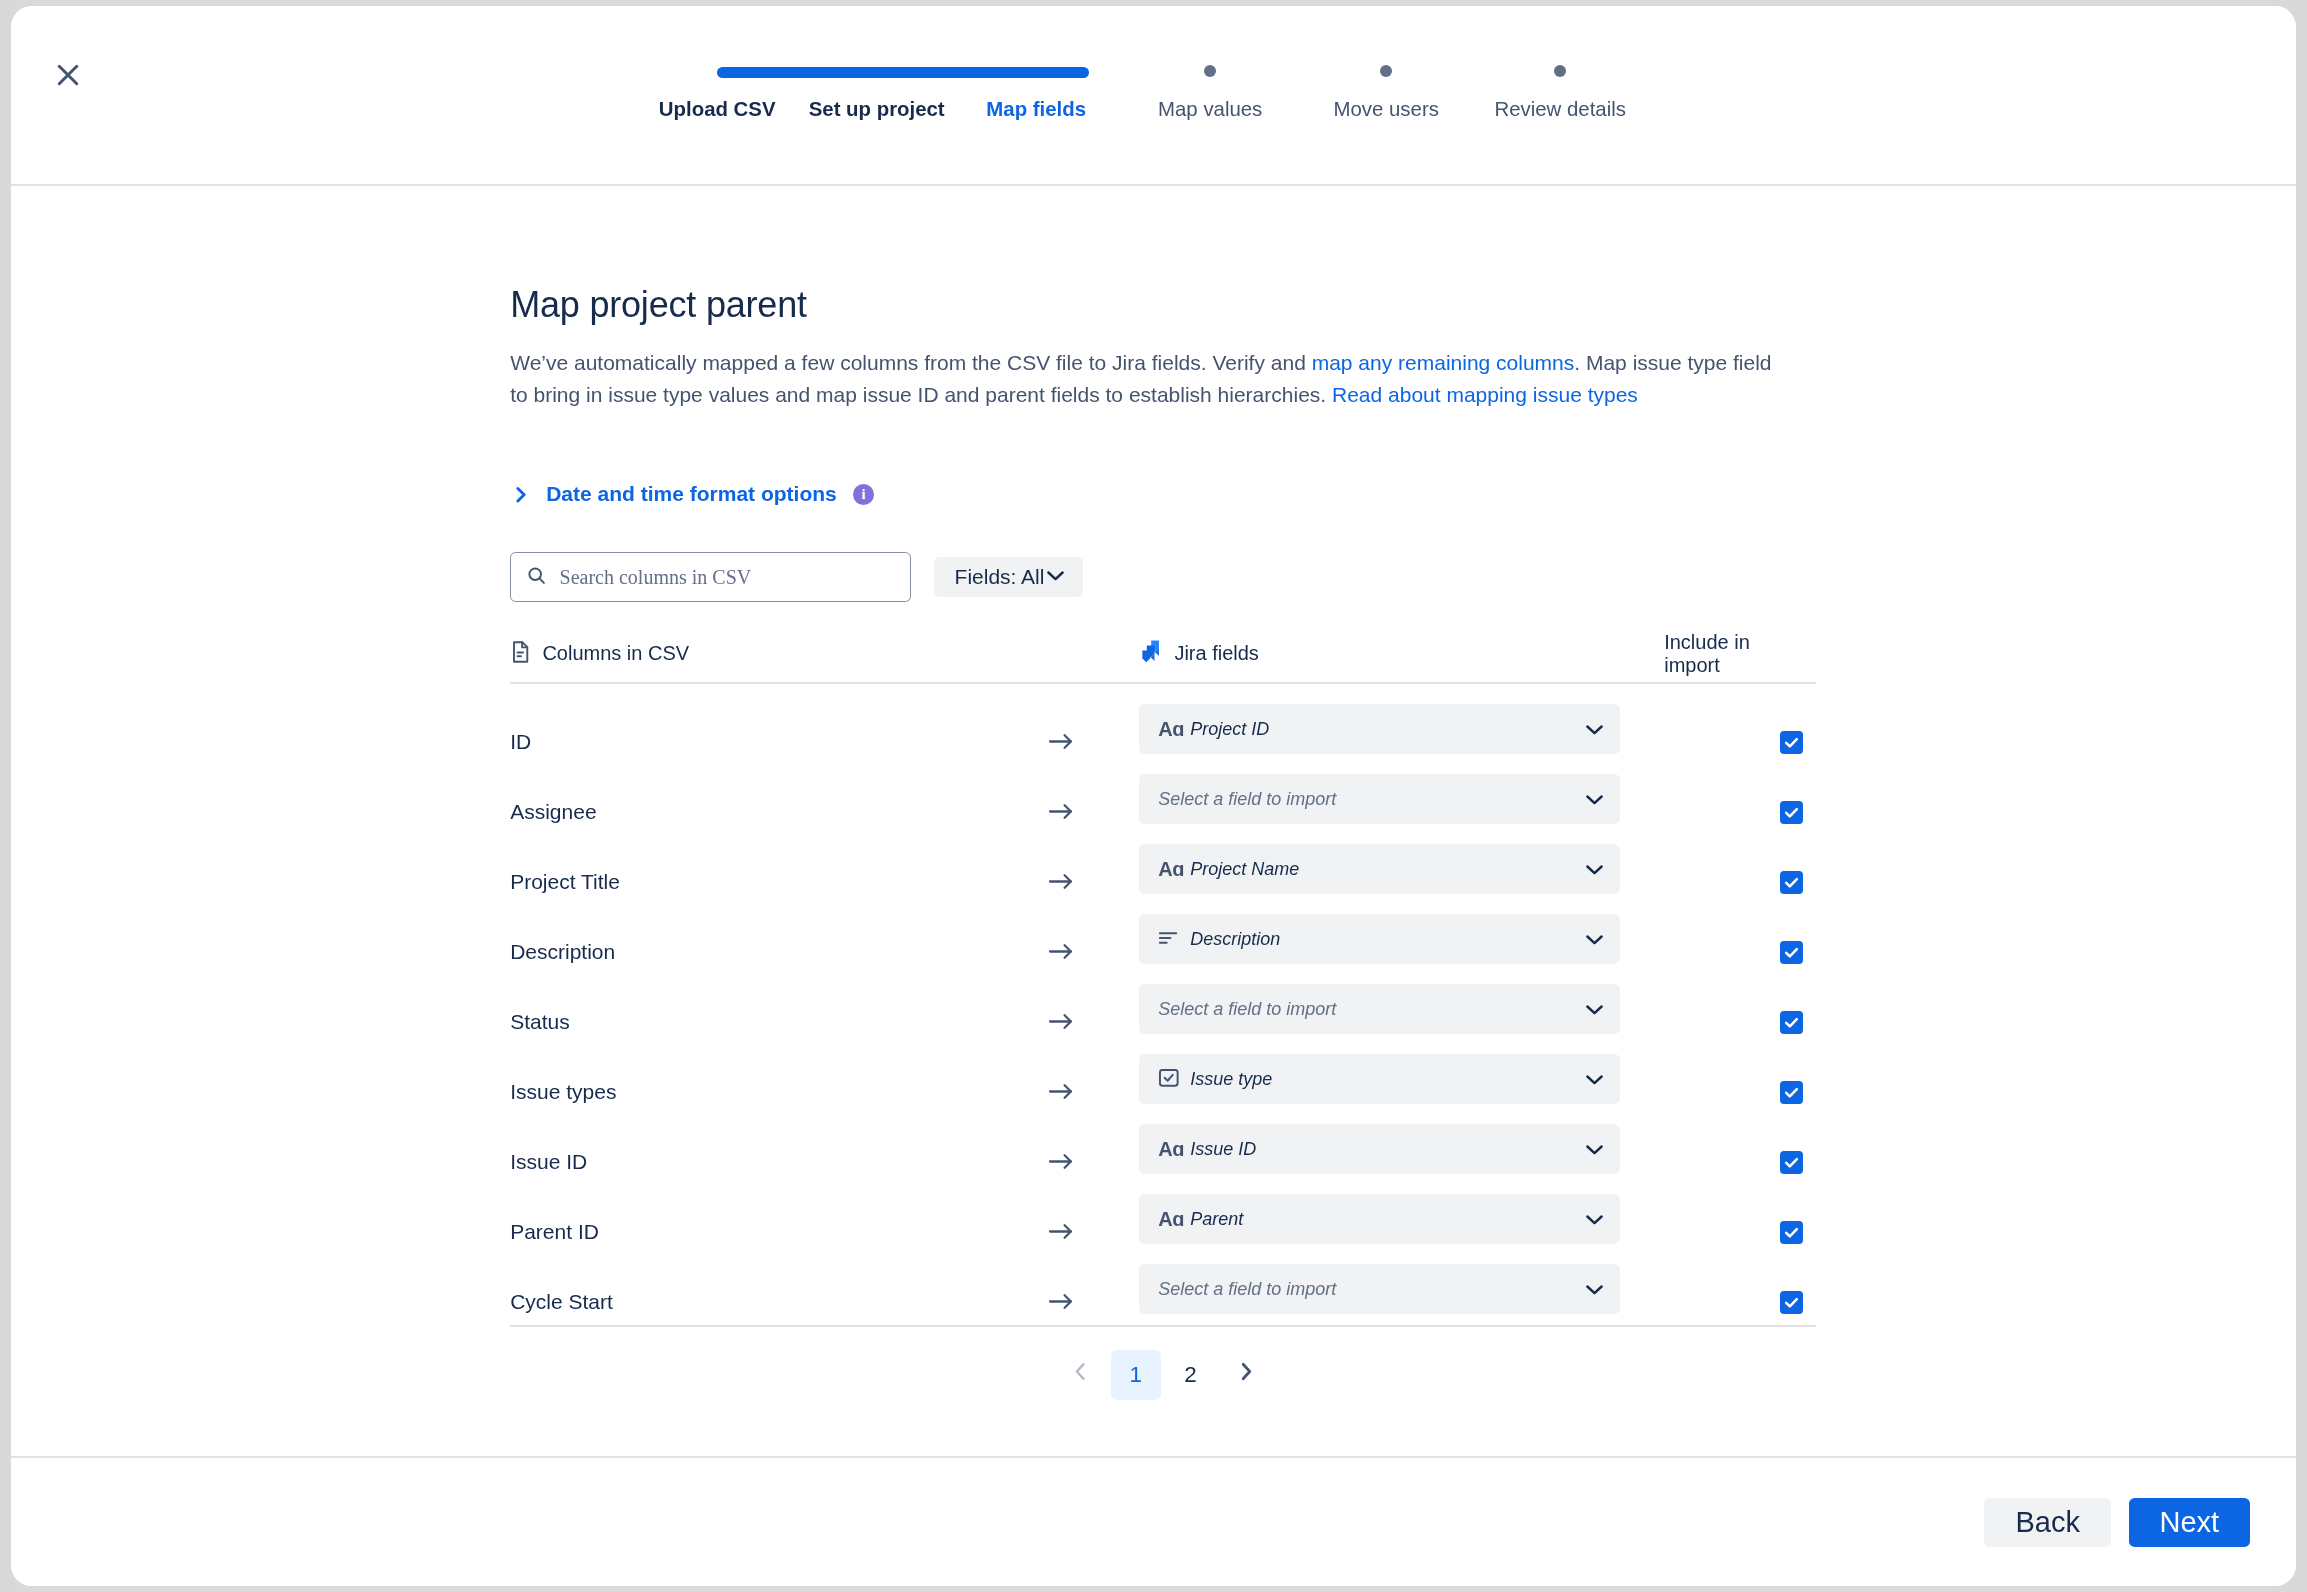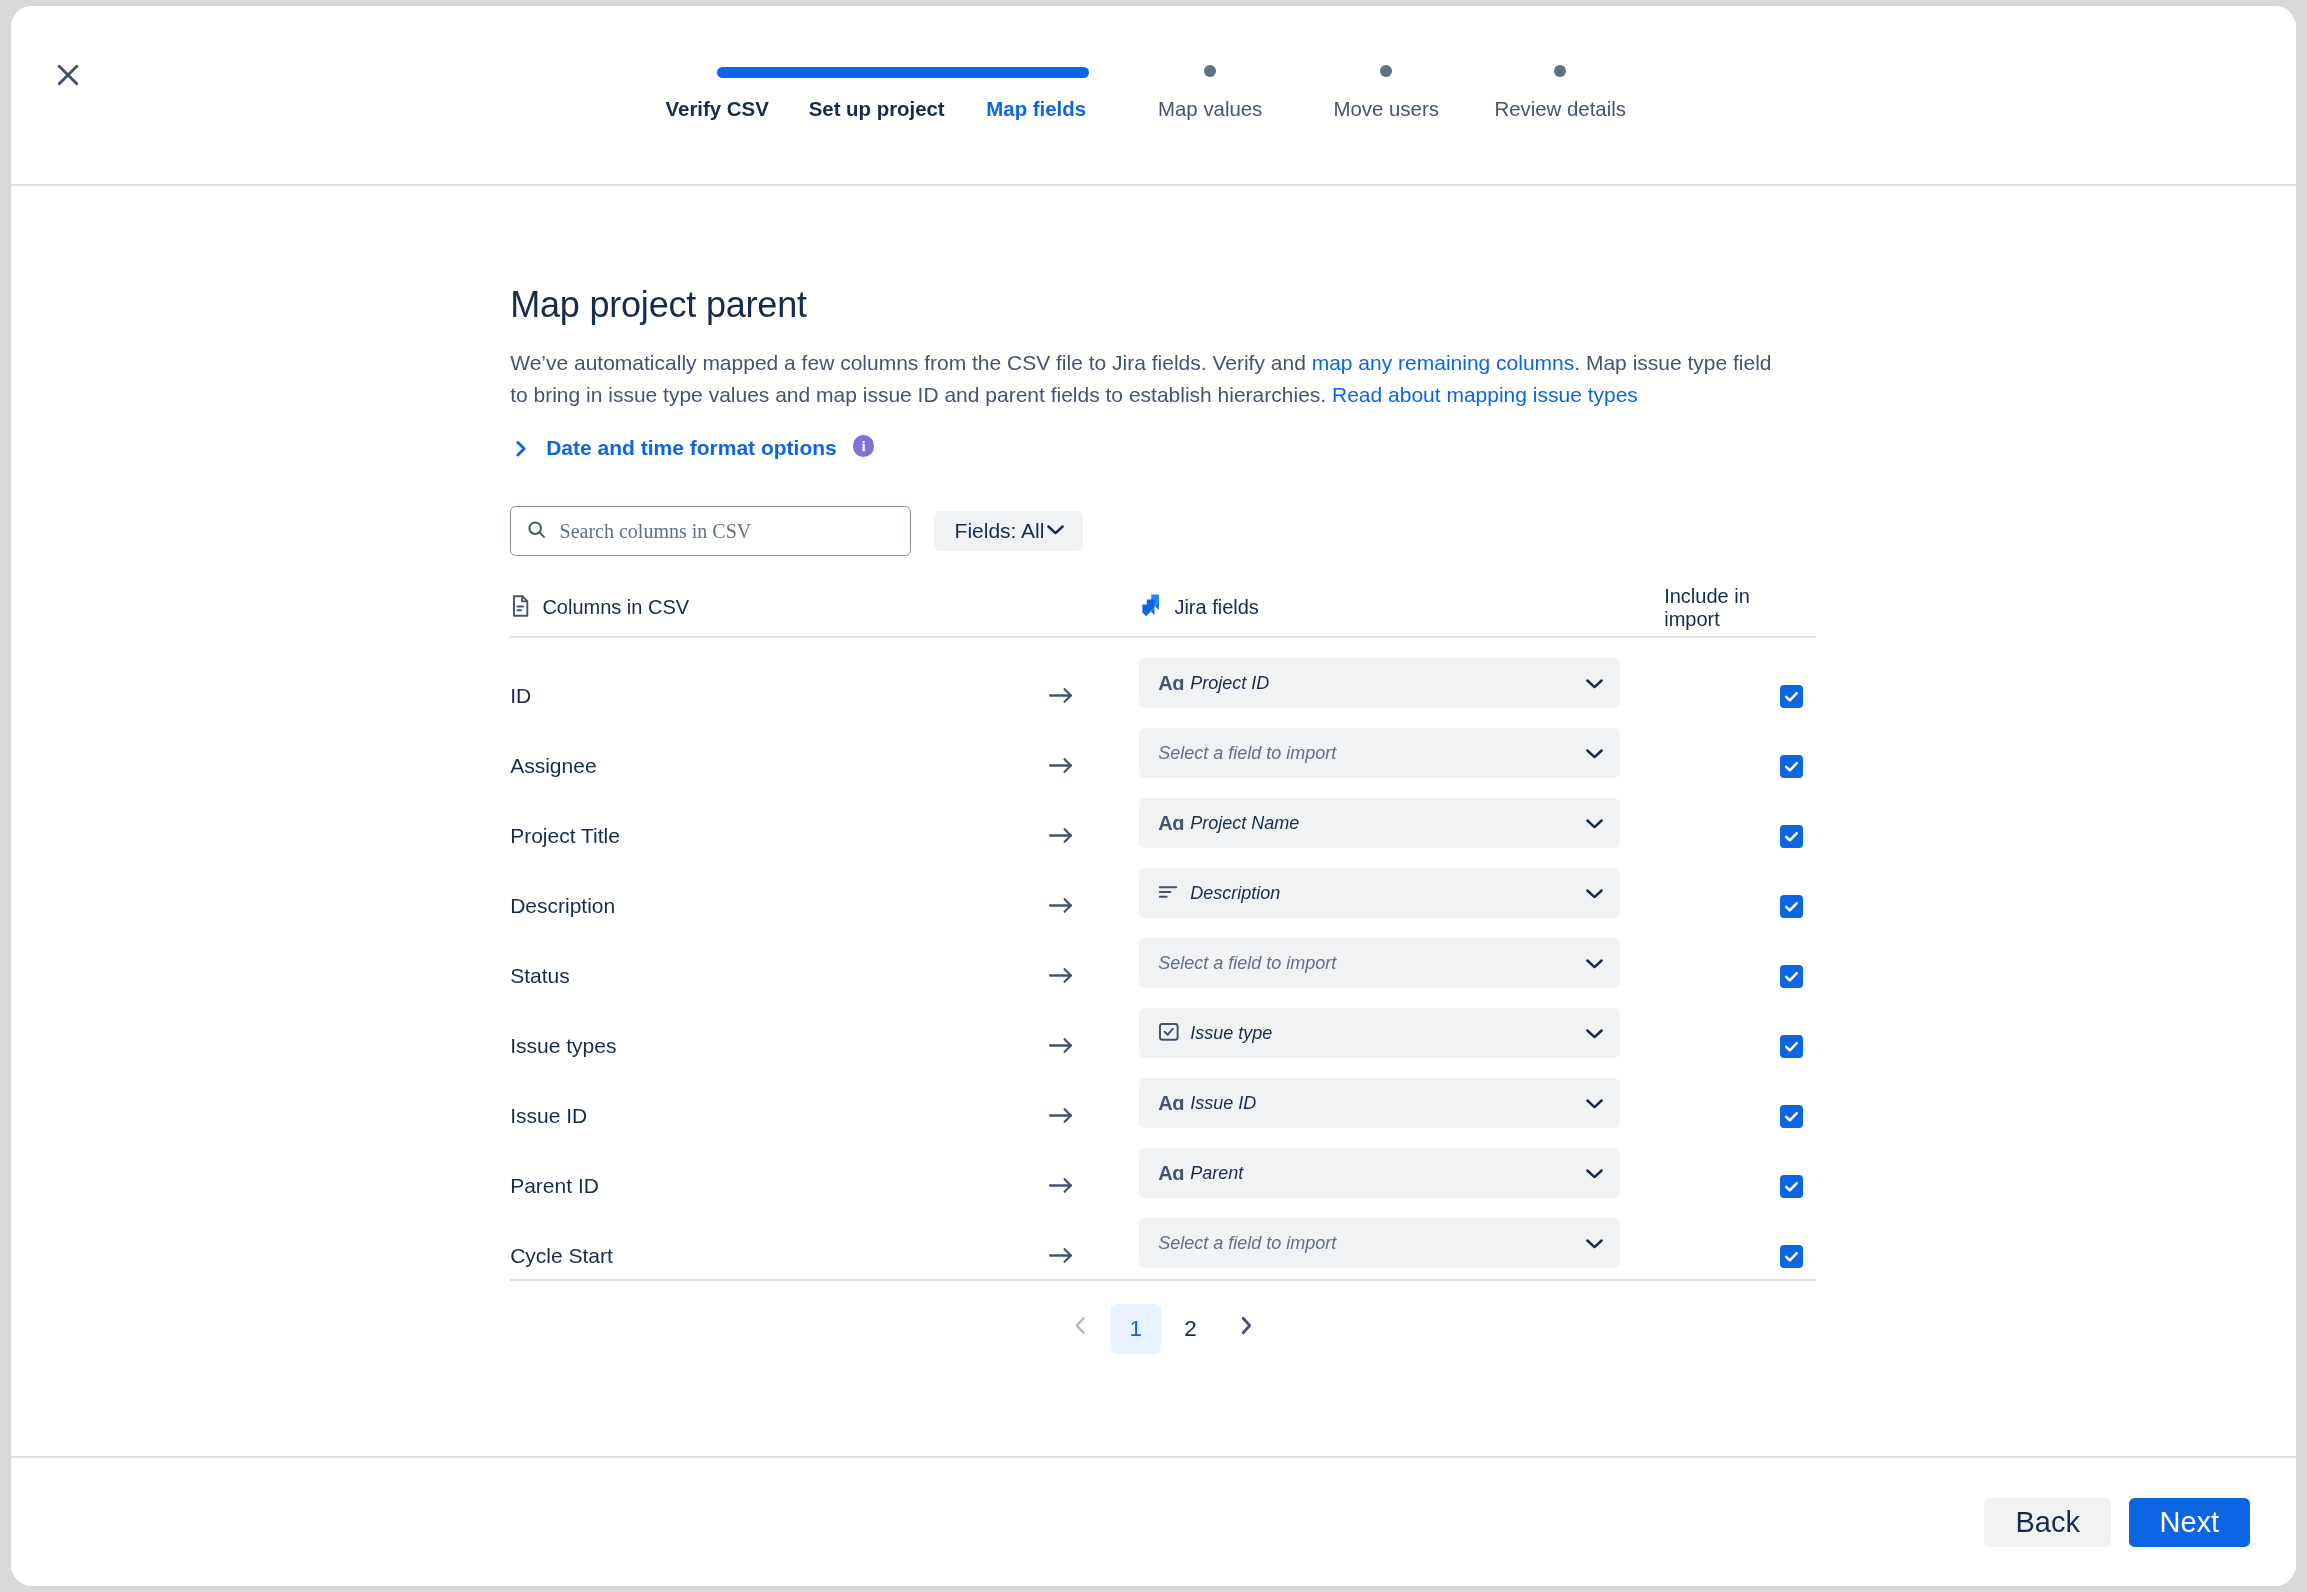--- a/index.html
+++ b/index.html
@@ -391,7 +391,7 @@
 
       <div class="step done step-s0">
         <div class="step-marker-wrap"></div>
-        <div class="step-label">Verify CSV</div>
+        <div class="step-label">Upload CSV</div>
       </div>
 
       <div class="step done step-s1">

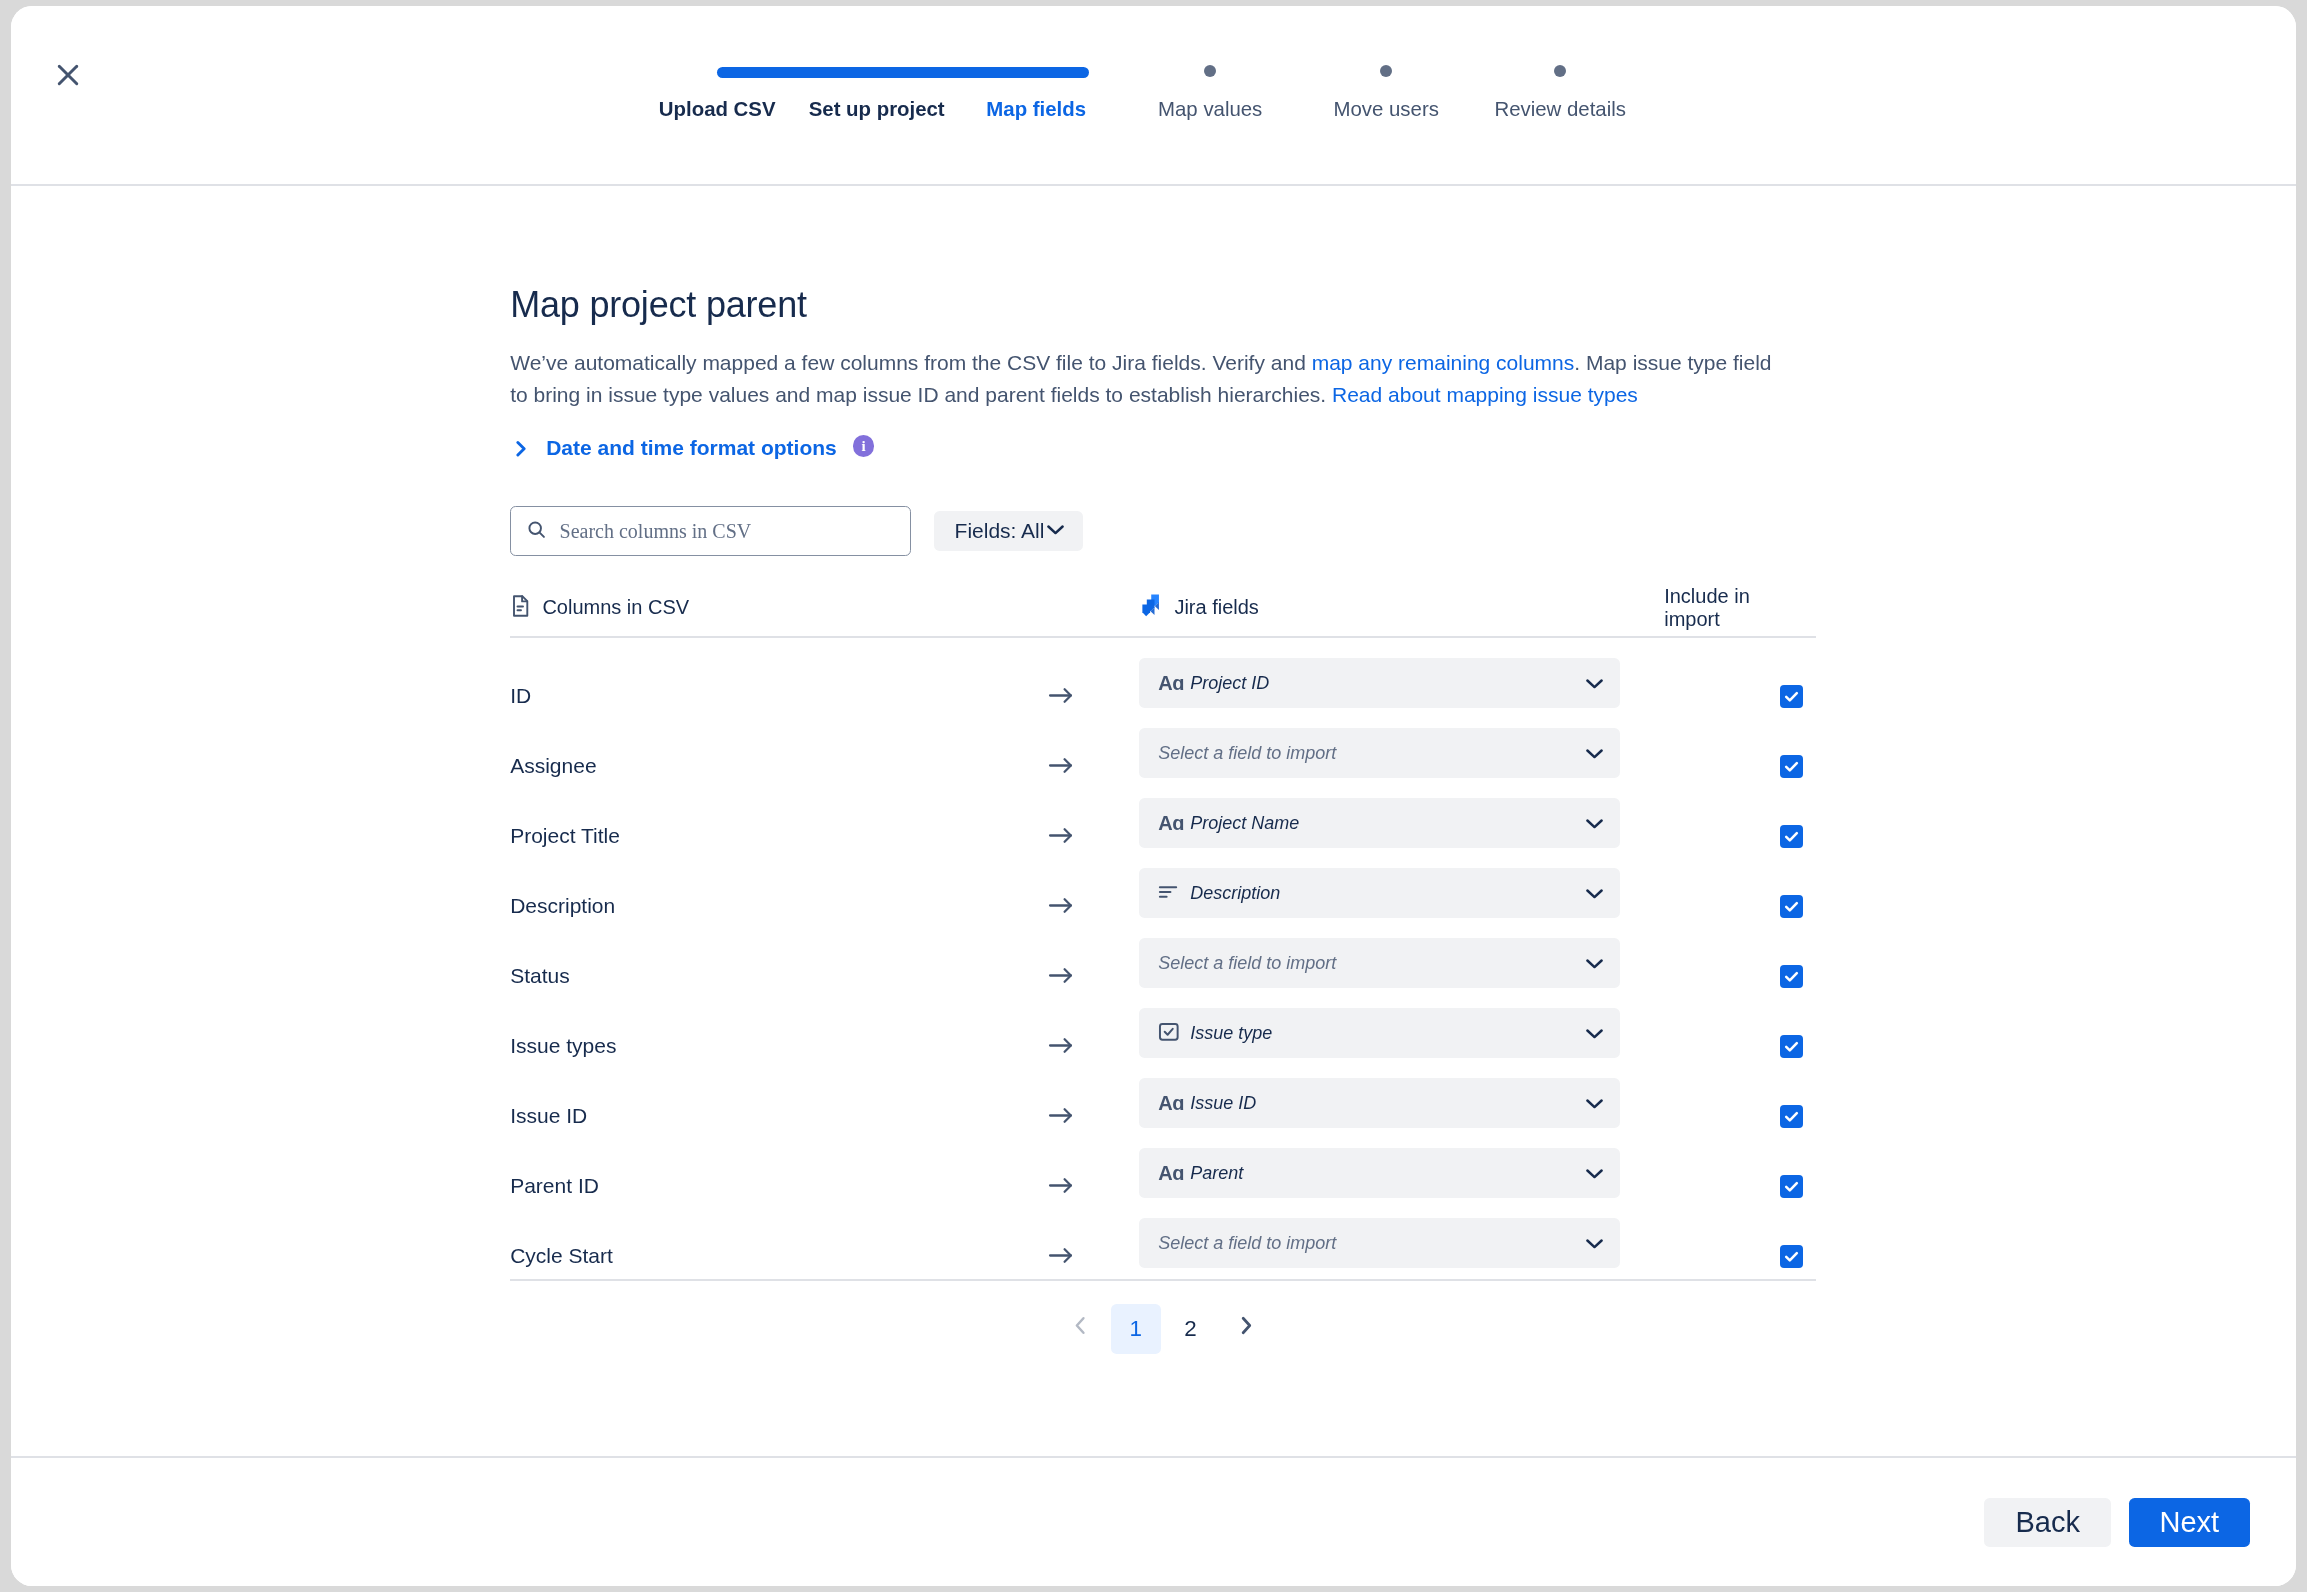--- a/index.html
+++ b/index.html
@@ -144,8 +144,9 @@
   }
 
   .dtf-row {
-    margin-top: 24px;
-    display: flex;
+    margin-top: 70px;
+    display: flex;
+    align-items: center;
     gap: 0;
     cursor: pointer;
     width: 417px;

